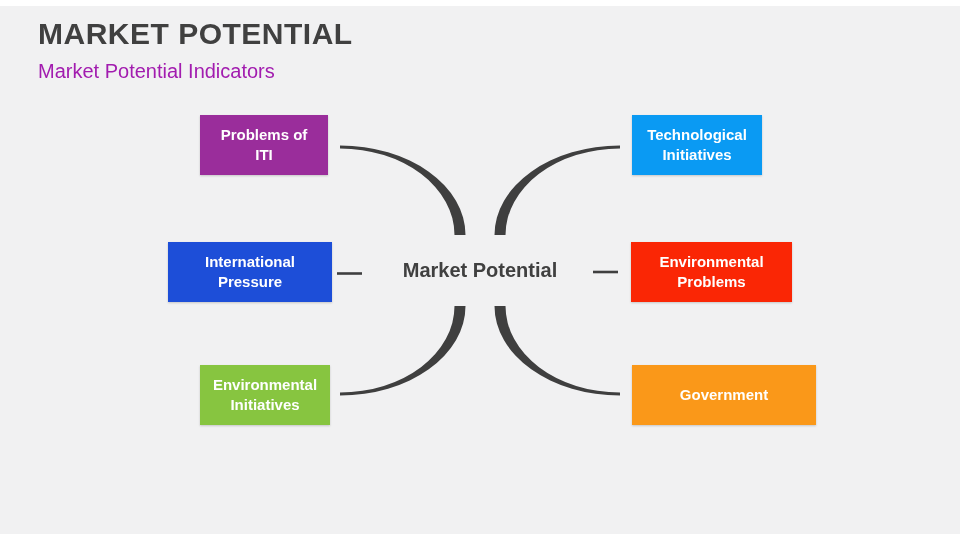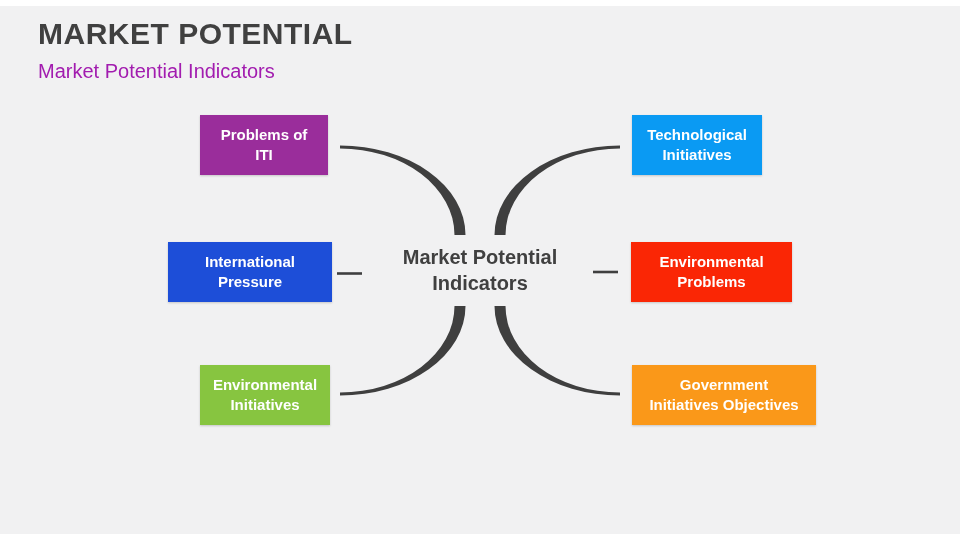--- a/index.html
+++ b/index.html
@@ -108,7 +108,6 @@
 
 <div class="center-label">
   <span>Market Potential</span>
-  <span>Indicators</span>
 </div>
 
 </body></html>

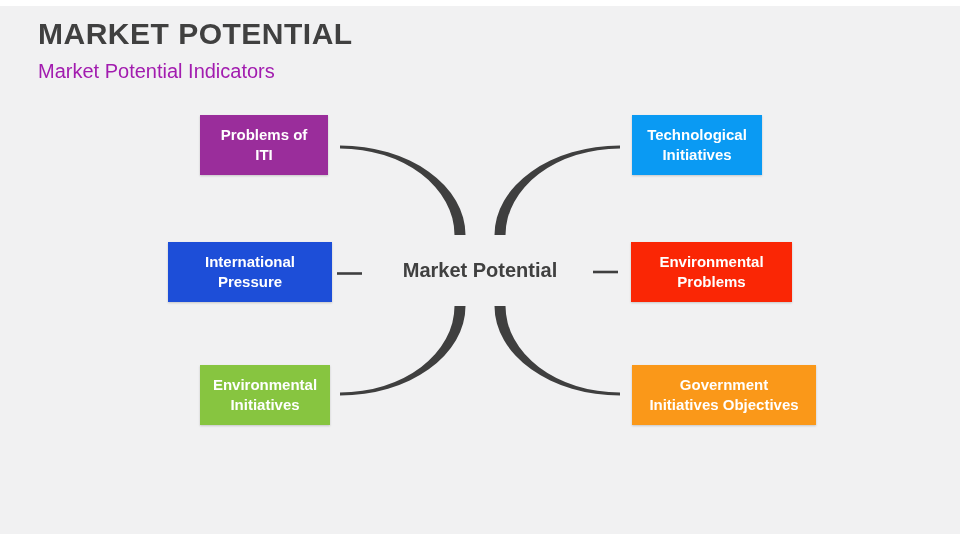--- a/index.html
+++ b/index.html
@@ -103,7 +103,6 @@
 
 <div class="node" id="node-gov" style="background: rgb(250, 152, 25);">
   <span>Government</span>
-  <span>Initiatives Objectives</span>
 </div>
 
 <div class="center-label">

